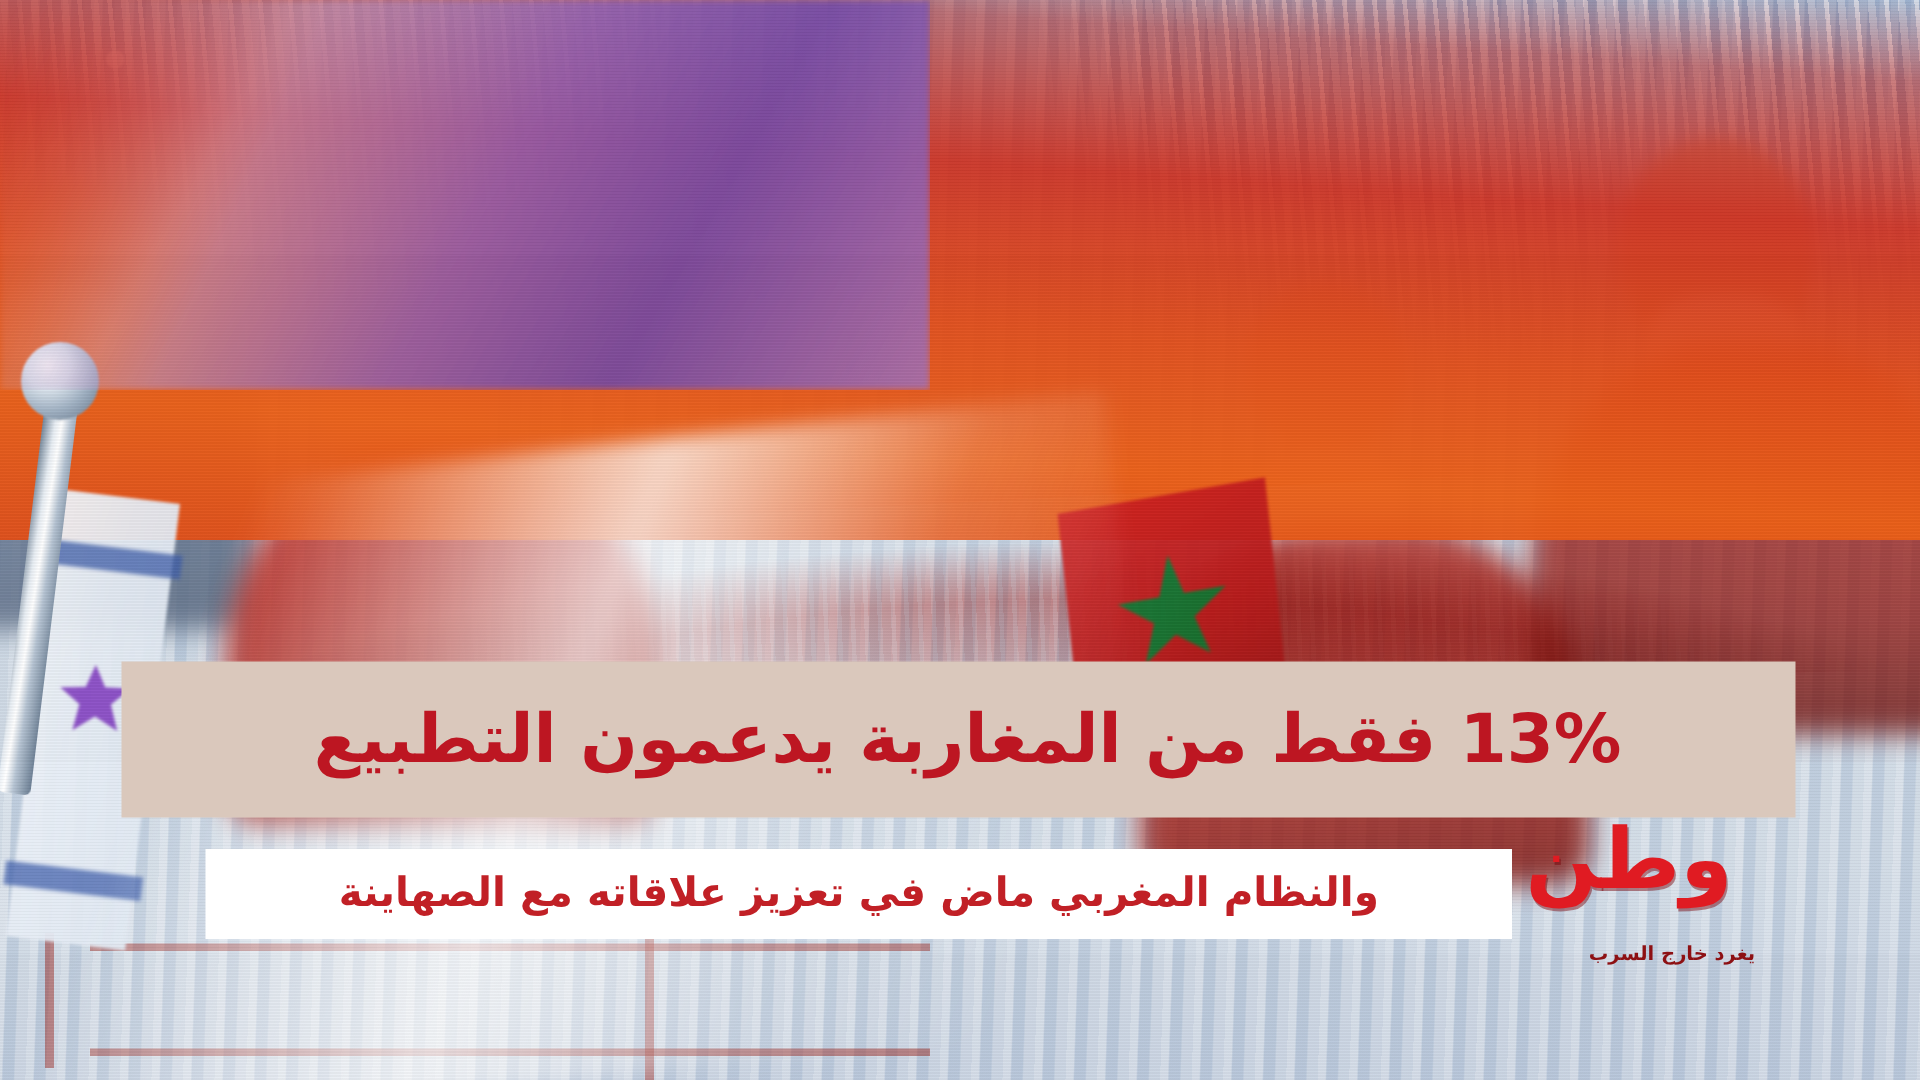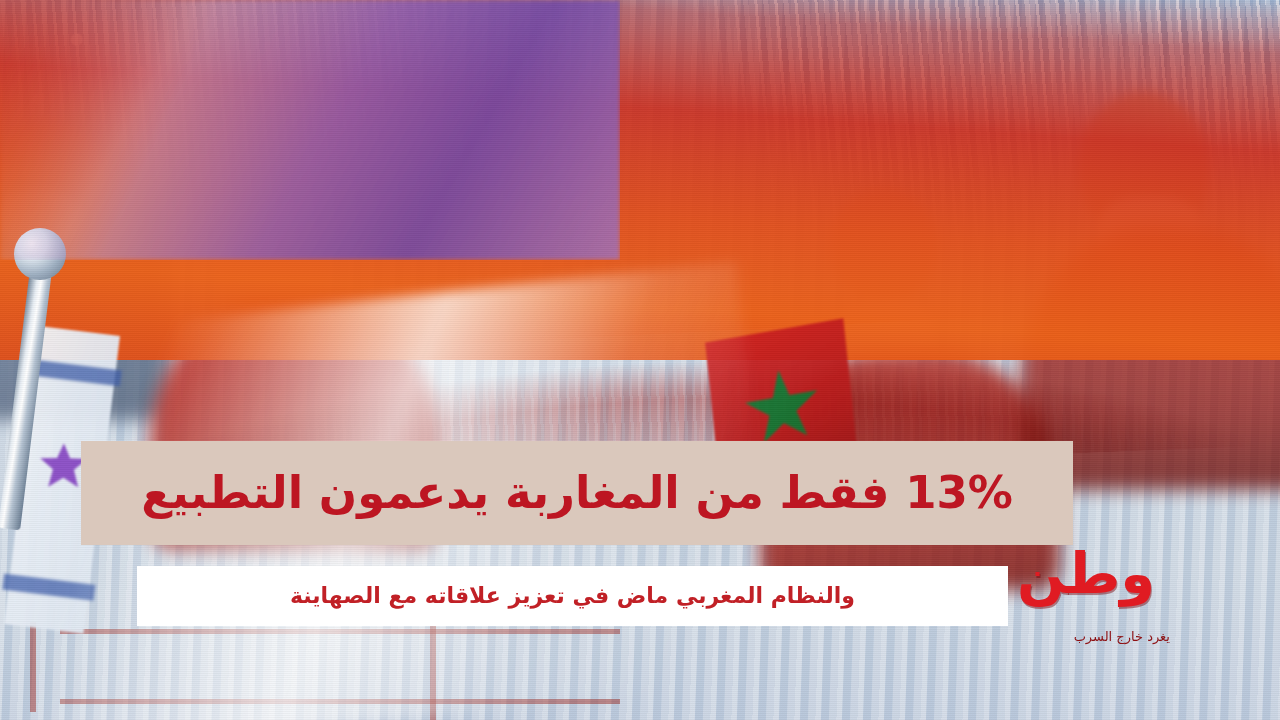--- a/index.html
+++ b/index.html
@@ -173,10 +173,11 @@
   
   .headline-bar {
     position: absolute;
-    left: 81px; top: 441px; width: 992px; height: 104px;
+    left: 81px; top: 441px; width: 1104px; height: 104px;
     background: #dac8bc;
     display: flex; align-items: center; justify-content: center;
     direction: rtl;
+    padding-left: 12px;
   }
   .headline-text {
     color: #bd1622;

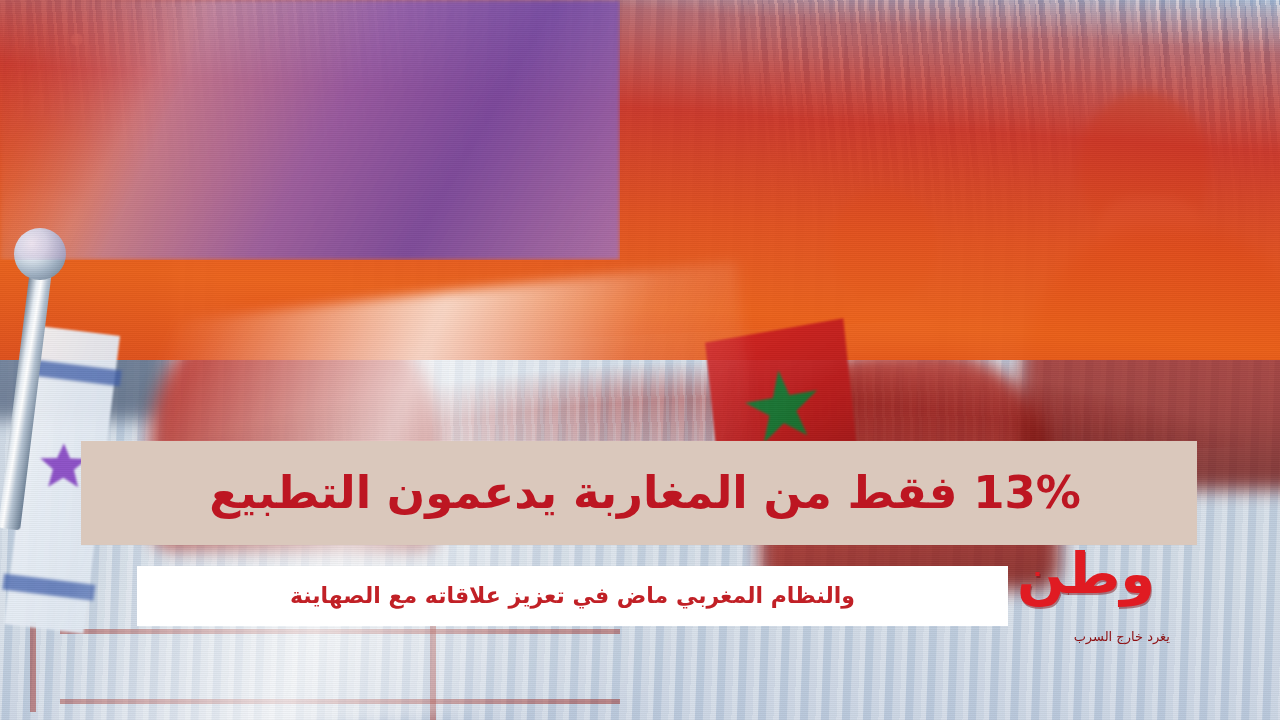--- a/index.html
+++ b/index.html
@@ -200,7 +200,7 @@
   }
   .sub-text {
     color: #c12026;
-    font-size: 22px;
+    font-size: 27px;
     font-weight: 700;
     line-height: 1.05;
     white-space: nowrap;

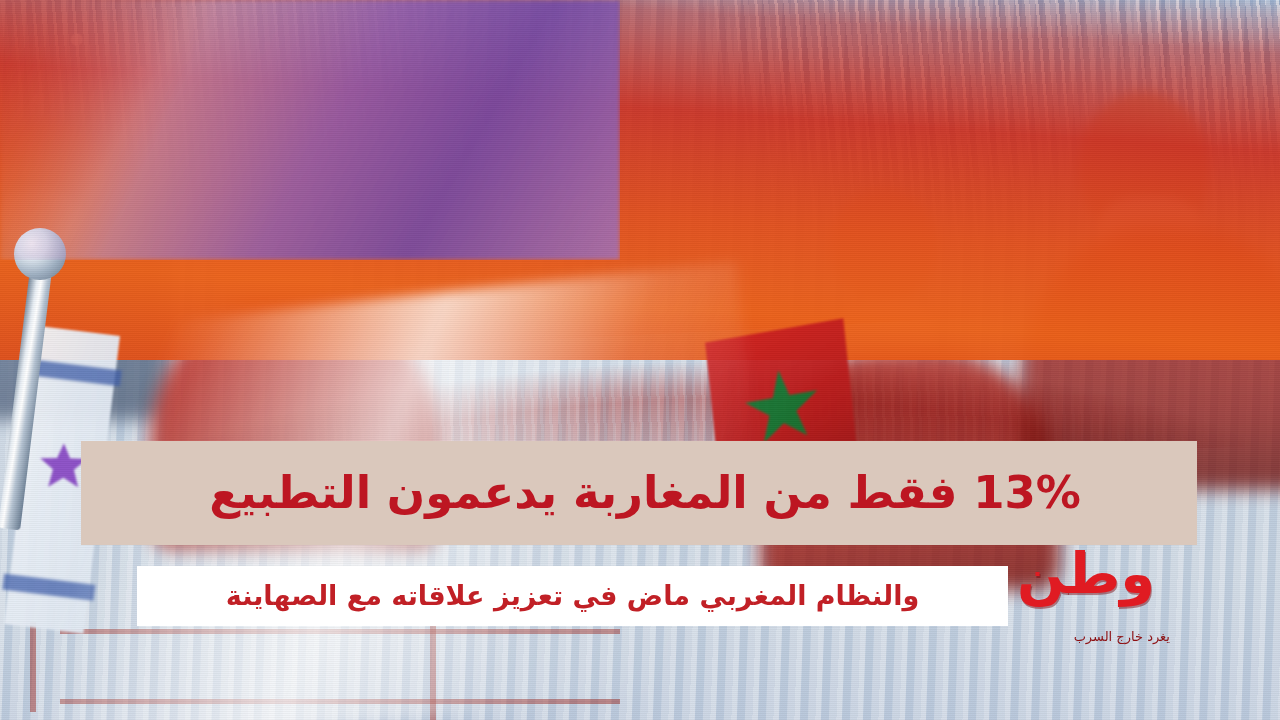--- a/index.html
+++ b/index.html
@@ -231,7 +231,7 @@
     right: 14px; bottom: 4px;
     color: #8d1013;
     font-size: 13px;
-    font-weight: 400;
+    font-weight: 700;
     letter-spacing: .2px;
     direction: rtl;
     unicode-bidi: isolate;

